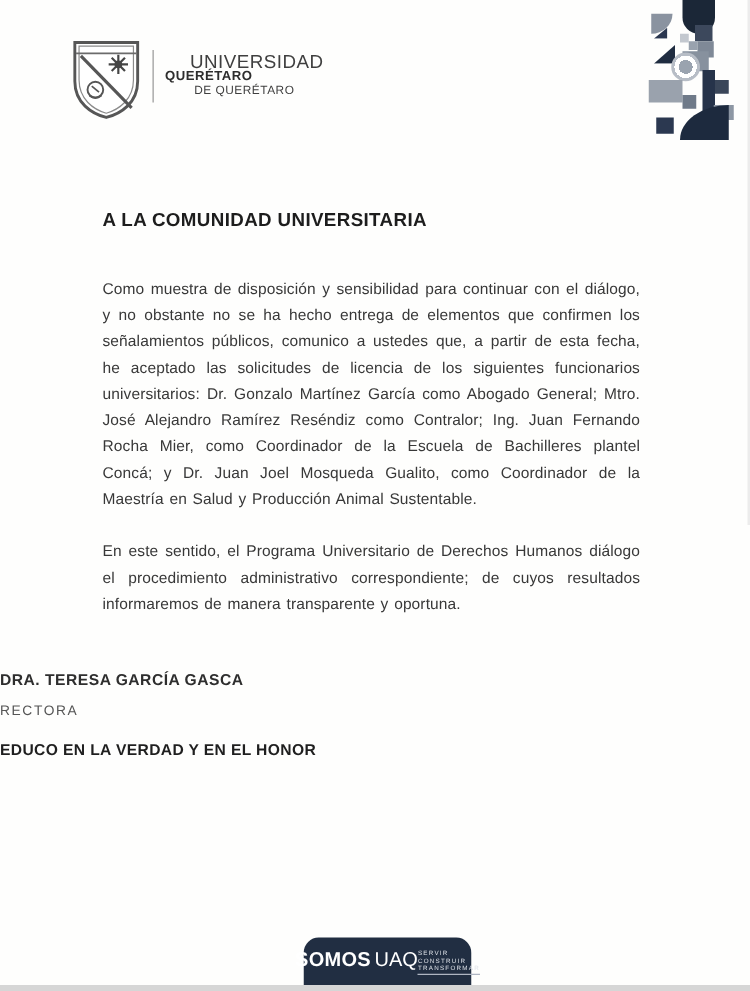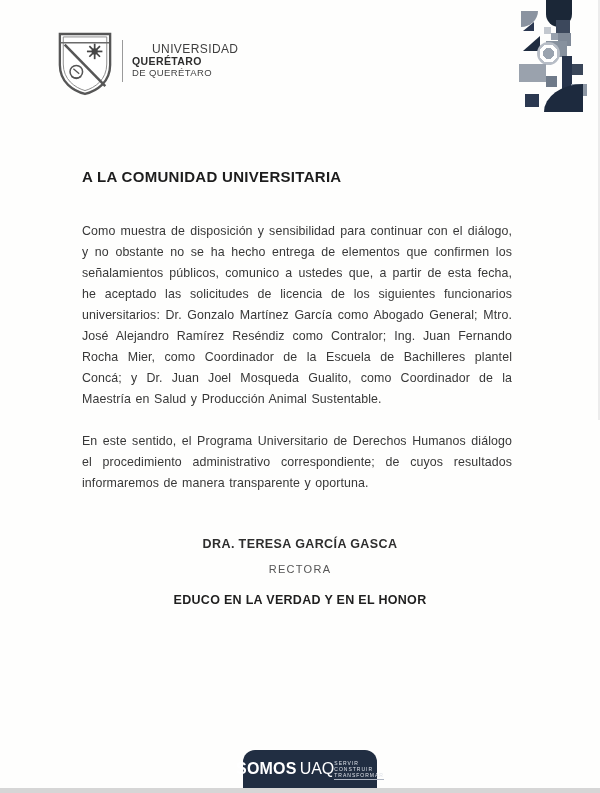--- a/index.html
+++ b/index.html
@@ -16,7 +16,7 @@
   .crest{position:absolute;left:56px;top:32px;width:58px;height:64px;}
   .logo-divider{position:absolute;left:122px;top:40px;width:1px;height:42px;background:#9a9a9a;}
   .logo-text{position:absolute;left:132px;top:44px;line-height:11.5px;letter-spacing:.4px;}
-  .logo-text .l1{font-size:12px;color:#3f3f3f;font-weight:500;padding-left:20px;}
+  .logo-text .l1{font-size:15px;color:#3f3f3f;font-weight:500;padding-left:20px;}
   .logo-text .l2{font-size:10.5px;color:#2d2d2d;font-weight:800;}
   .logo-text .l3{font-size:9.5px;color:#3f3f3f;font-weight:500;}
   

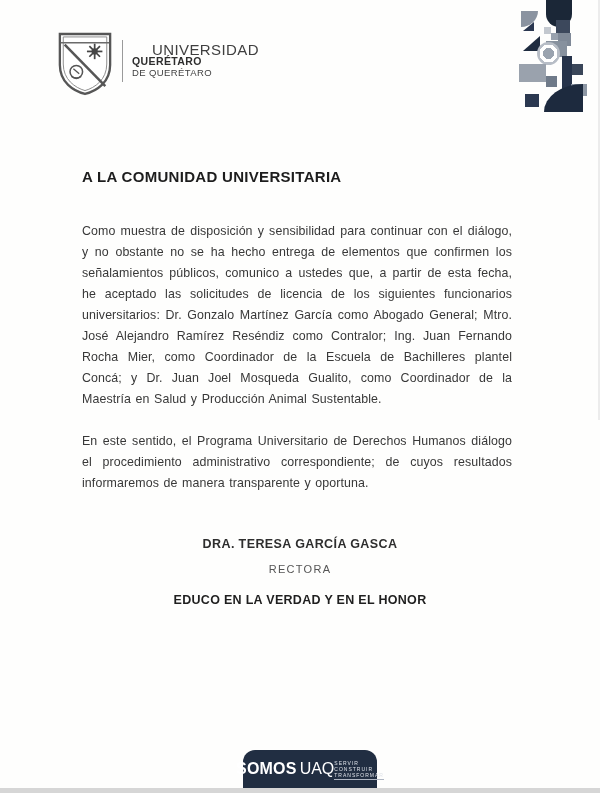--- a/index.html
+++ b/index.html
@@ -18,7 +18,7 @@
   .logo-text{position:absolute;left:132px;top:44px;line-height:11.5px;letter-spacing:.4px;}
   .logo-text .l1{font-size:15px;color:#3f3f3f;font-weight:500;padding-left:20px;}
   .logo-text .l2{font-size:10.5px;color:#2d2d2d;font-weight:800;}
-  .logo-text .l3{font-size:9.5px;color:#3f3f3f;font-weight:500;}
+  .logo-text .l3{font-size:9.5px;color:#3f3f3f;font-weight:500;text-align:center;}
   
   .mosaic{position:absolute;left:513px;top:0;width:87px;height:115px;}
   .mosaic div{position:absolute;}

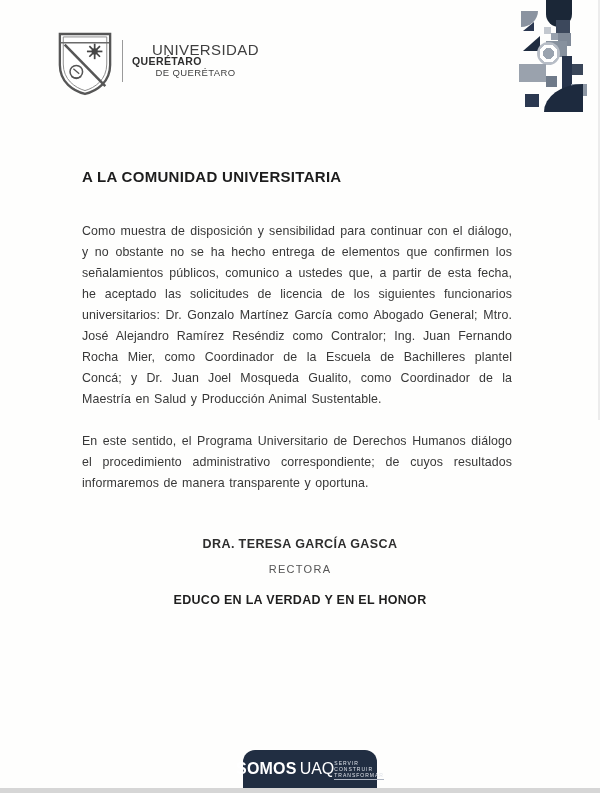--- a/index.html
+++ b/index.html
@@ -47,7 +47,7 @@
              font-size:12.4px;line-height:21px;letter-spacing:.1px;word-spacing:1px;
              text-align:justify;color:#383838;}
   .body-text p{margin:0 0 21px 0;}
-  .signature{position:absolute;left:0;right:0;top:537px;text-align:center;}
+  .signature{position:absolute;left:0;right:0;top:537px;text-align:left;}
   .sig-name{font-size:12.5px;font-weight:600;color:#2e2e2e;letter-spacing:.4px;}
   .sig-role{font-size:11px;color:#555;letter-spacing:1.3px;margin-top:12px;}
   .motto{font-size:12.5px;font-weight:800;color:#1f1f1f;letter-spacing:.3px;margin-top:18px;}

